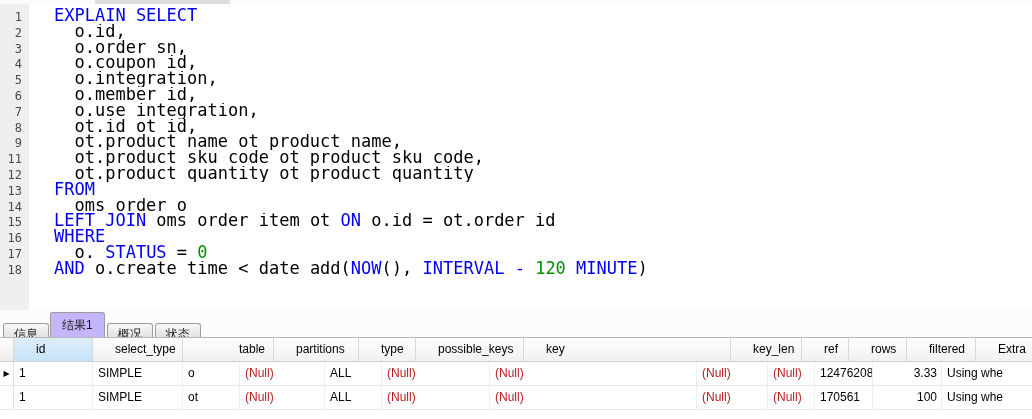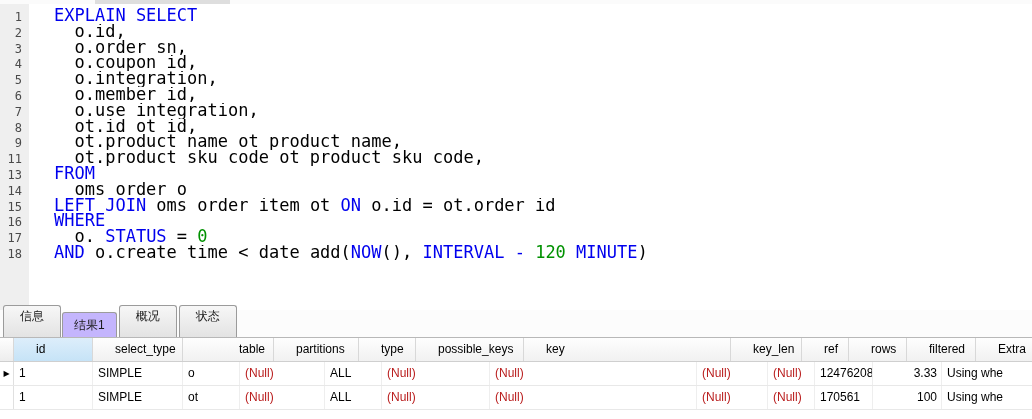--- a/index.html
+++ b/index.html
@@ -124,6 +124,10 @@
         <div class="line">
           <span class="ln">11</span>
           <span class="code"><span class="tok-p">  ot.product_sku_code ot_product_sku_code,</span></span>
+        </div>
+        <div class="line">
+          <span class="ln">12</span>
+          <span class="code"><span class="tok-p">  ot.product_quantity ot_product_quantity</span></span>
         </div>
         <div class="line">
           <span class="ln">13</span>

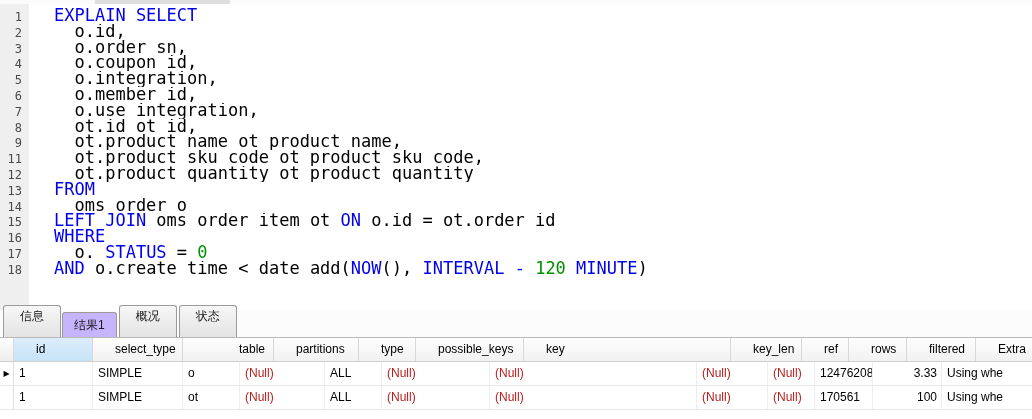--- a/index.html
+++ b/index.html
@@ -35,7 +35,7 @@
     background:#fcfcfc;display:flex;align-items:flex-end;padding-left:3px;box-sizing:border-box;
   }
   .tab{
-    flex:none;height:32px;line-height:20px;padding:0 16px;margin-right:2px;
+    flex:none;height:14px;line-height:20px;padding:0 10px;margin-right:2px;
     font-size:12px;color:#1a1a1a;
     background:linear-gradient(#f7f7f7,#e3e3e3);
     border:1px solid #9b9b9b;border-bottom:none;border-radius:3px 3px 0 0;

